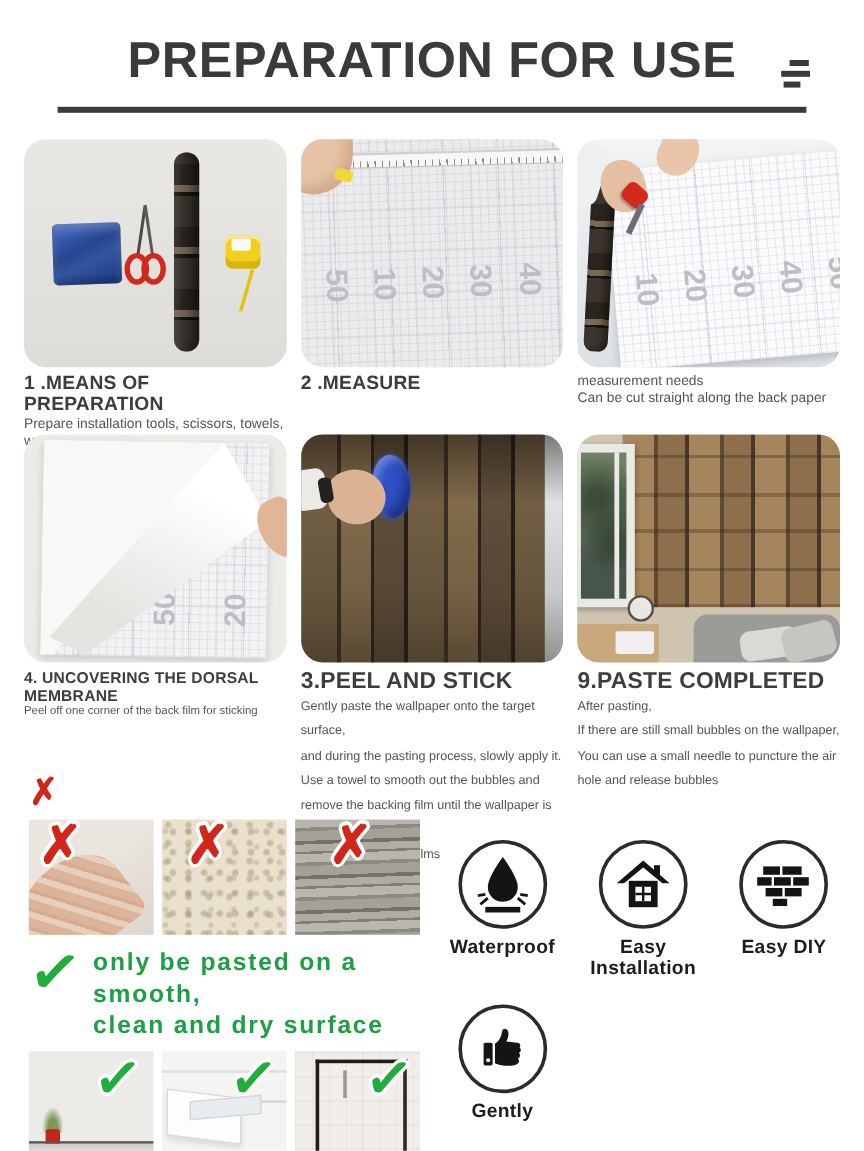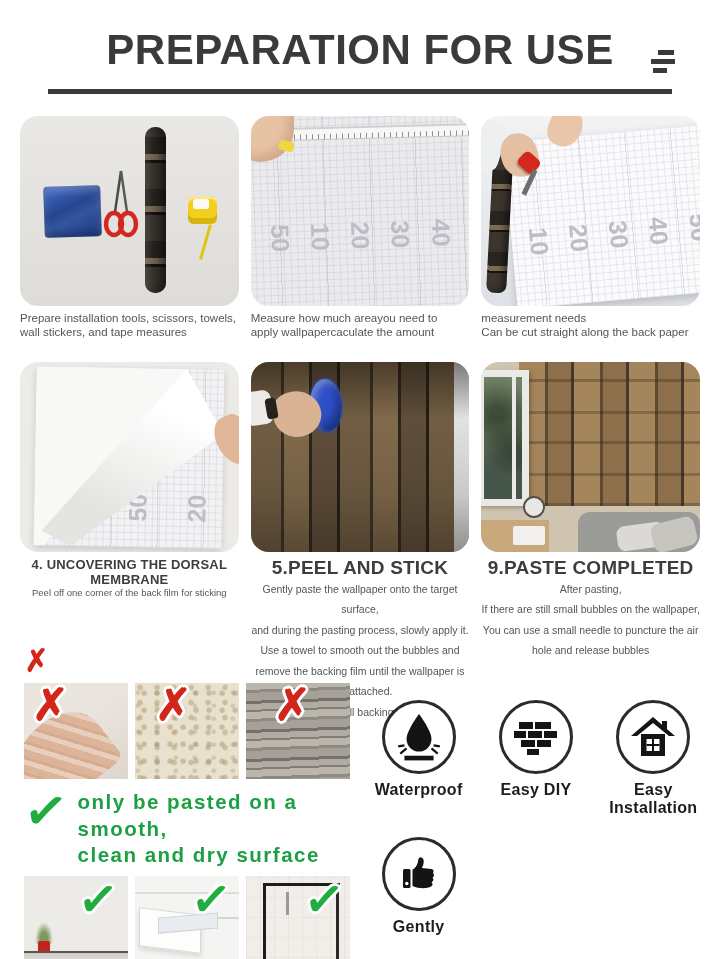--- a/index.html
+++ b/index.html
@@ -220,6 +220,7 @@
     </div>
 
     <div class="cap1">
+      <div class="step-title">1 .MEANS OF PREPARATION</div>
       <div class="step-desc">Prepare installation tools, scissors, towels,
 wall stickers, and tape measures</div>
     </div>

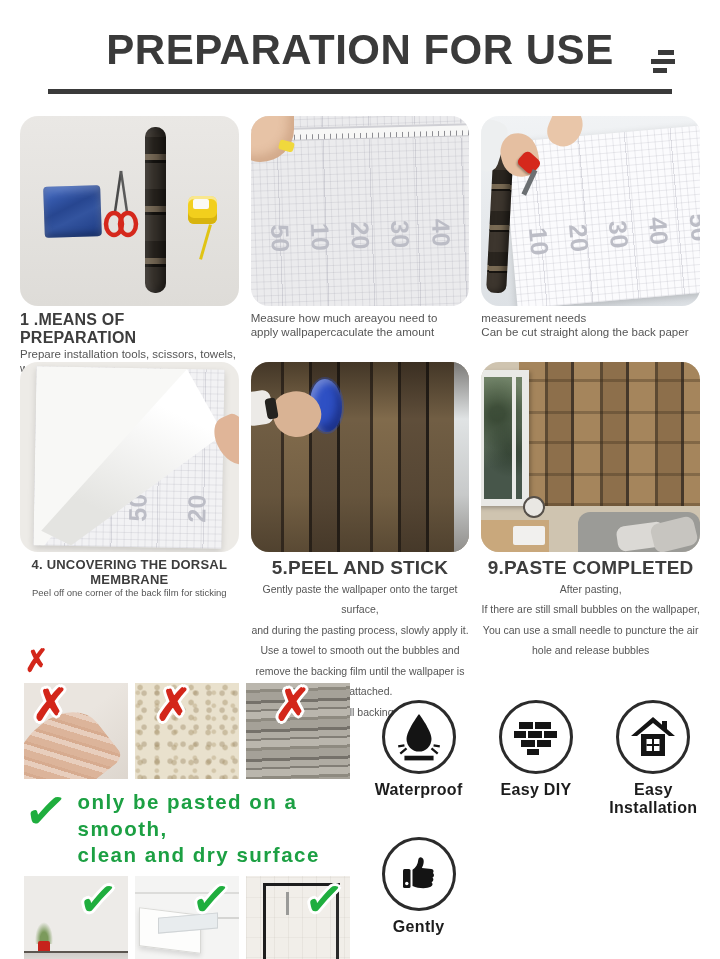--- a/index.html
+++ b/index.html
@@ -225,6 +225,7 @@
 wall stickers, and tape measures</div>
     </div>
     <div class="cap1">
+      <div class="step-title">2 .MEASURE</div>
       <div class="step-desc">Measure how much areayou need to
 apply wallpapercaculate the amount</div>
     </div>

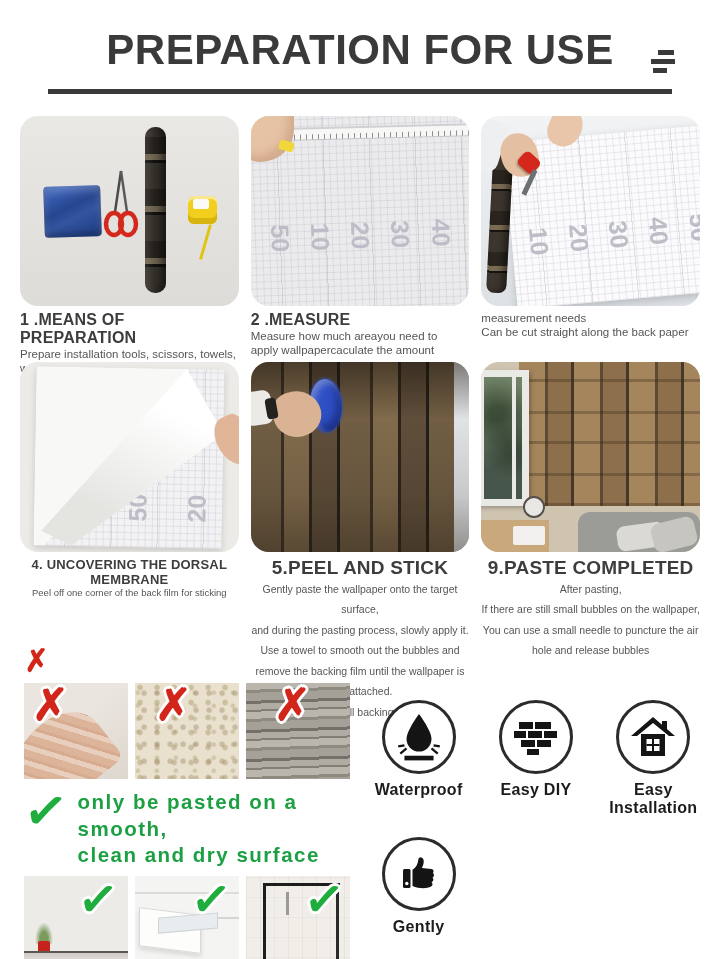--- a/index.html
+++ b/index.html
@@ -226,8 +226,6 @@
     </div>
     <div class="cap1">
       <div class="step-title">2 .MEASURE</div>
-      <div class="step-desc">Measure how much areayou need to
-apply wallpapercaculate the amount</div>
     </div>
     <div class="cap1">
       <div class="step-desc">measurement needs

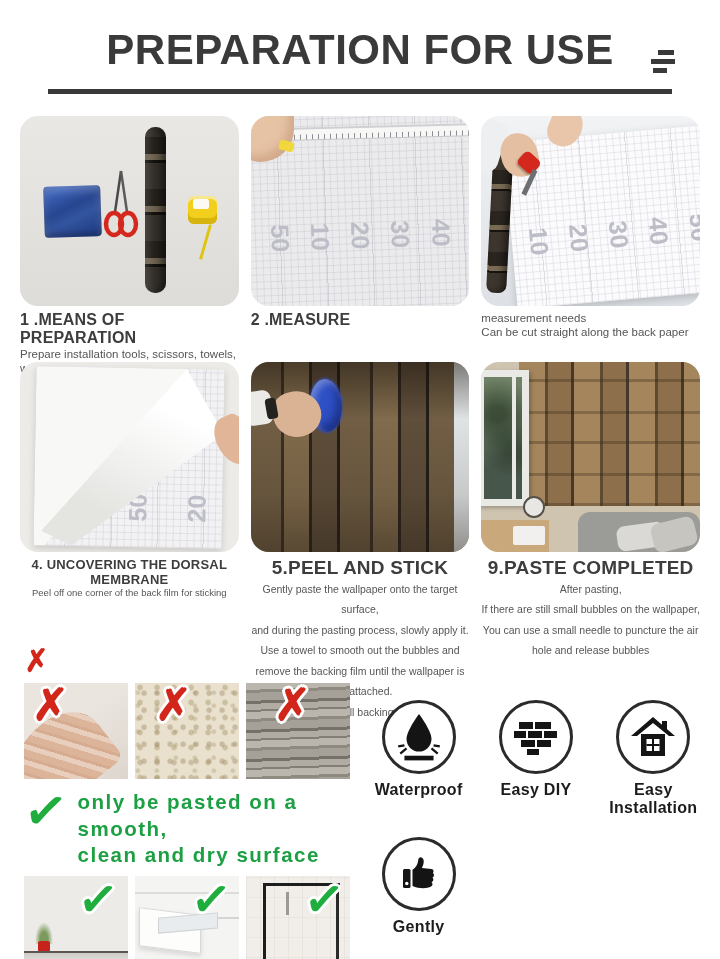--- a/index.html
+++ b/index.html
@@ -20,7 +20,7 @@
   .steps { position:absolute; top:116px; left:20px; width:680px; display:grid; grid-template-columns:1fr 1fr 1fr; column-gap:12px; }
   .photo { height:190px; border-radius:18px; position:relative; overflow:hidden; background:#e8e6e3; }
   .cap1 { height:56px; padding-top:5px; }
-  .cap2 { padding-top:5px;text-align:center; }
+  .cap2 { padding-top:5px; }
   .step-title { font-size:16px; font-weight:bold; color:#3d3d3d; letter-spacing:0.2px; }
   .step-title.small { font-size:13px; }
   .step-title.big { font-size:19px; }

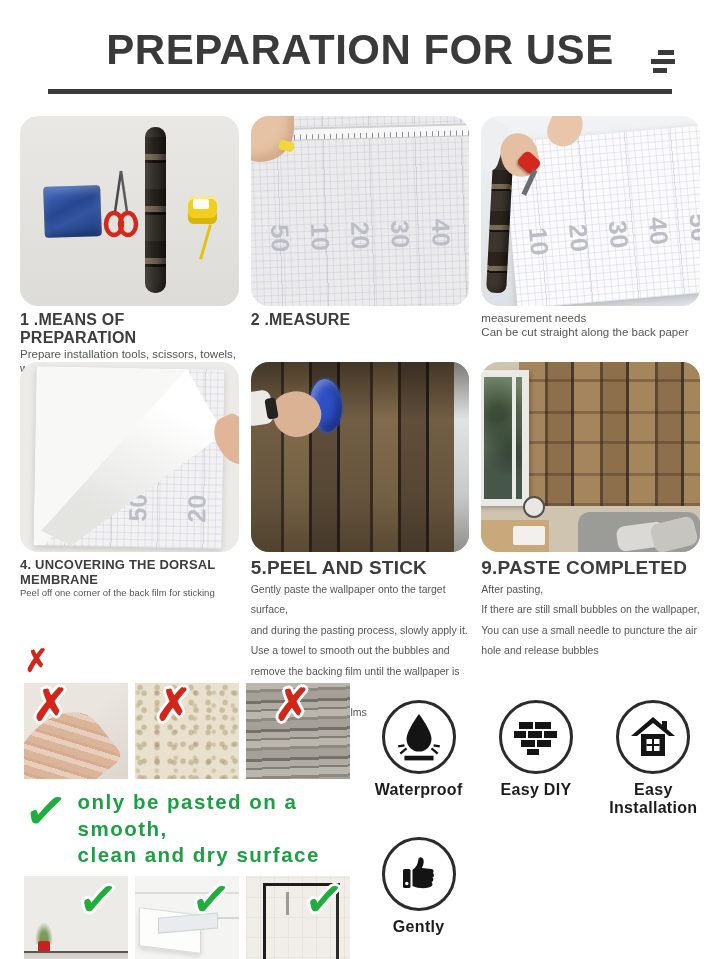--- a/index.html
+++ b/index.html
@@ -268,7 +268,7 @@
       <div class="step-desc tiny">Peel off one corner of the back film for sticking</div>
     </div>
     <div class="cap2">
-      <div class="step-title big">5.PEEL AND STICK</div>
+      <div class="step-title big">3.PEEL AND STICK</div>
       <div class="step-desc spaced">Gently paste the wallpaper onto the target surface,
 and during the pasting process, slowly apply it.
 Use a towel to smooth out the bubbles and

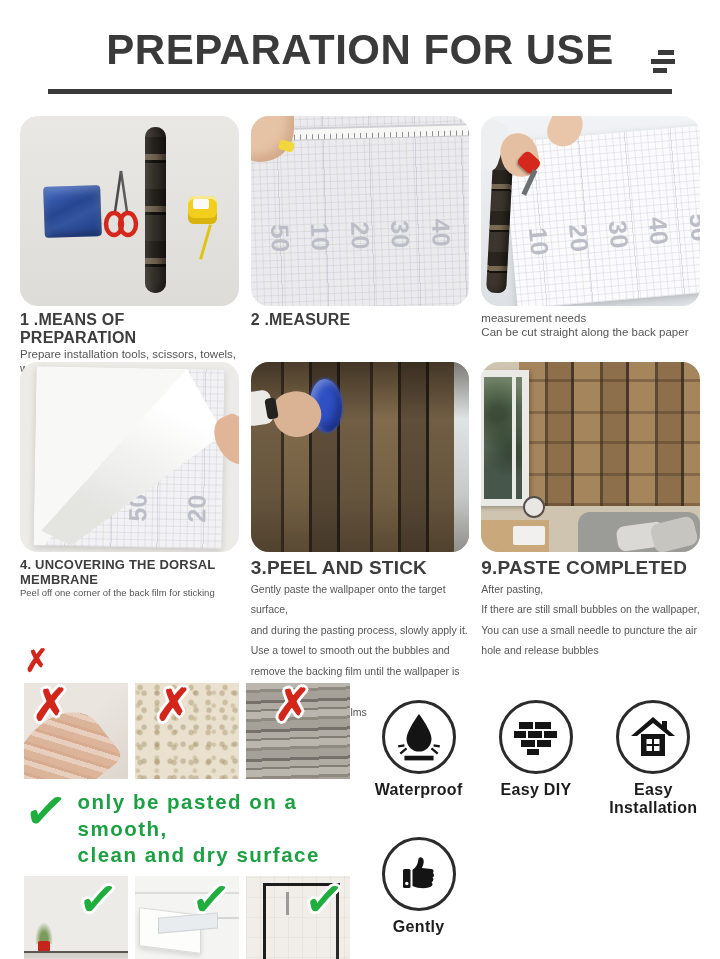--- a/index.html
+++ b/index.html
@@ -343,6 +343,19 @@
 
     <div class="feature">
       <div class="ficon">
+        <svg width="48" height="44" viewBox="0 0 48 44">
+          <rect x="33" y="6" width="5" height="9" fill="#141414"></rect>
+          <path d="M24 2 L2 21 L8 21 L24 8 L40 21 L46 21 Z" fill="#141414"></path>
+          <rect x="12" y="19" width="24" height="22" fill="#141414"></rect>
+          <rect x="17.5" y="24" width="13" height="12" fill="#ffffff"></rect>
+          <path d="M24 24 v12 M17.5 30 h13" stroke="#141414" stroke-width="2"></path>
+        </svg>
+      </div>
+      <div class="flabel">Easy Installation</div>
+    </div>
+
+    <div class="feature">
+      <div class="ficon">
         <svg width="48" height="40" viewBox="0 0 48 40">
           <g fill="#141414">
             <rect x="7" y="5" width="14" height="7"></rect>
@@ -361,19 +374,6 @@
 
     <div class="feature">
       <div class="ficon">
-        <svg width="48" height="44" viewBox="0 0 48 44">
-          <rect x="33" y="6" width="5" height="9" fill="#141414"></rect>
-          <path d="M24 2 L2 21 L8 21 L24 8 L40 21 L46 21 Z" fill="#141414"></path>
-          <rect x="12" y="19" width="24" height="22" fill="#141414"></rect>
-          <rect x="17.5" y="24" width="13" height="12" fill="#ffffff"></rect>
-          <path d="M24 24 v12 M17.5 30 h13" stroke="#141414" stroke-width="2"></path>
-        </svg>
-      </div>
-      <div class="flabel">Easy Installation</div>
-    </div>
-
-    <div class="feature">
-      <div class="ficon">
         <svg width="44" height="44" viewBox="0 0 44 44">
           <rect x="6" y="17" width="7.5" height="19" rx="1.5" fill="#141414"></rect>
           <circle cx="9.8" cy="31.5" r="1.7" fill="#ffffff"></circle>

